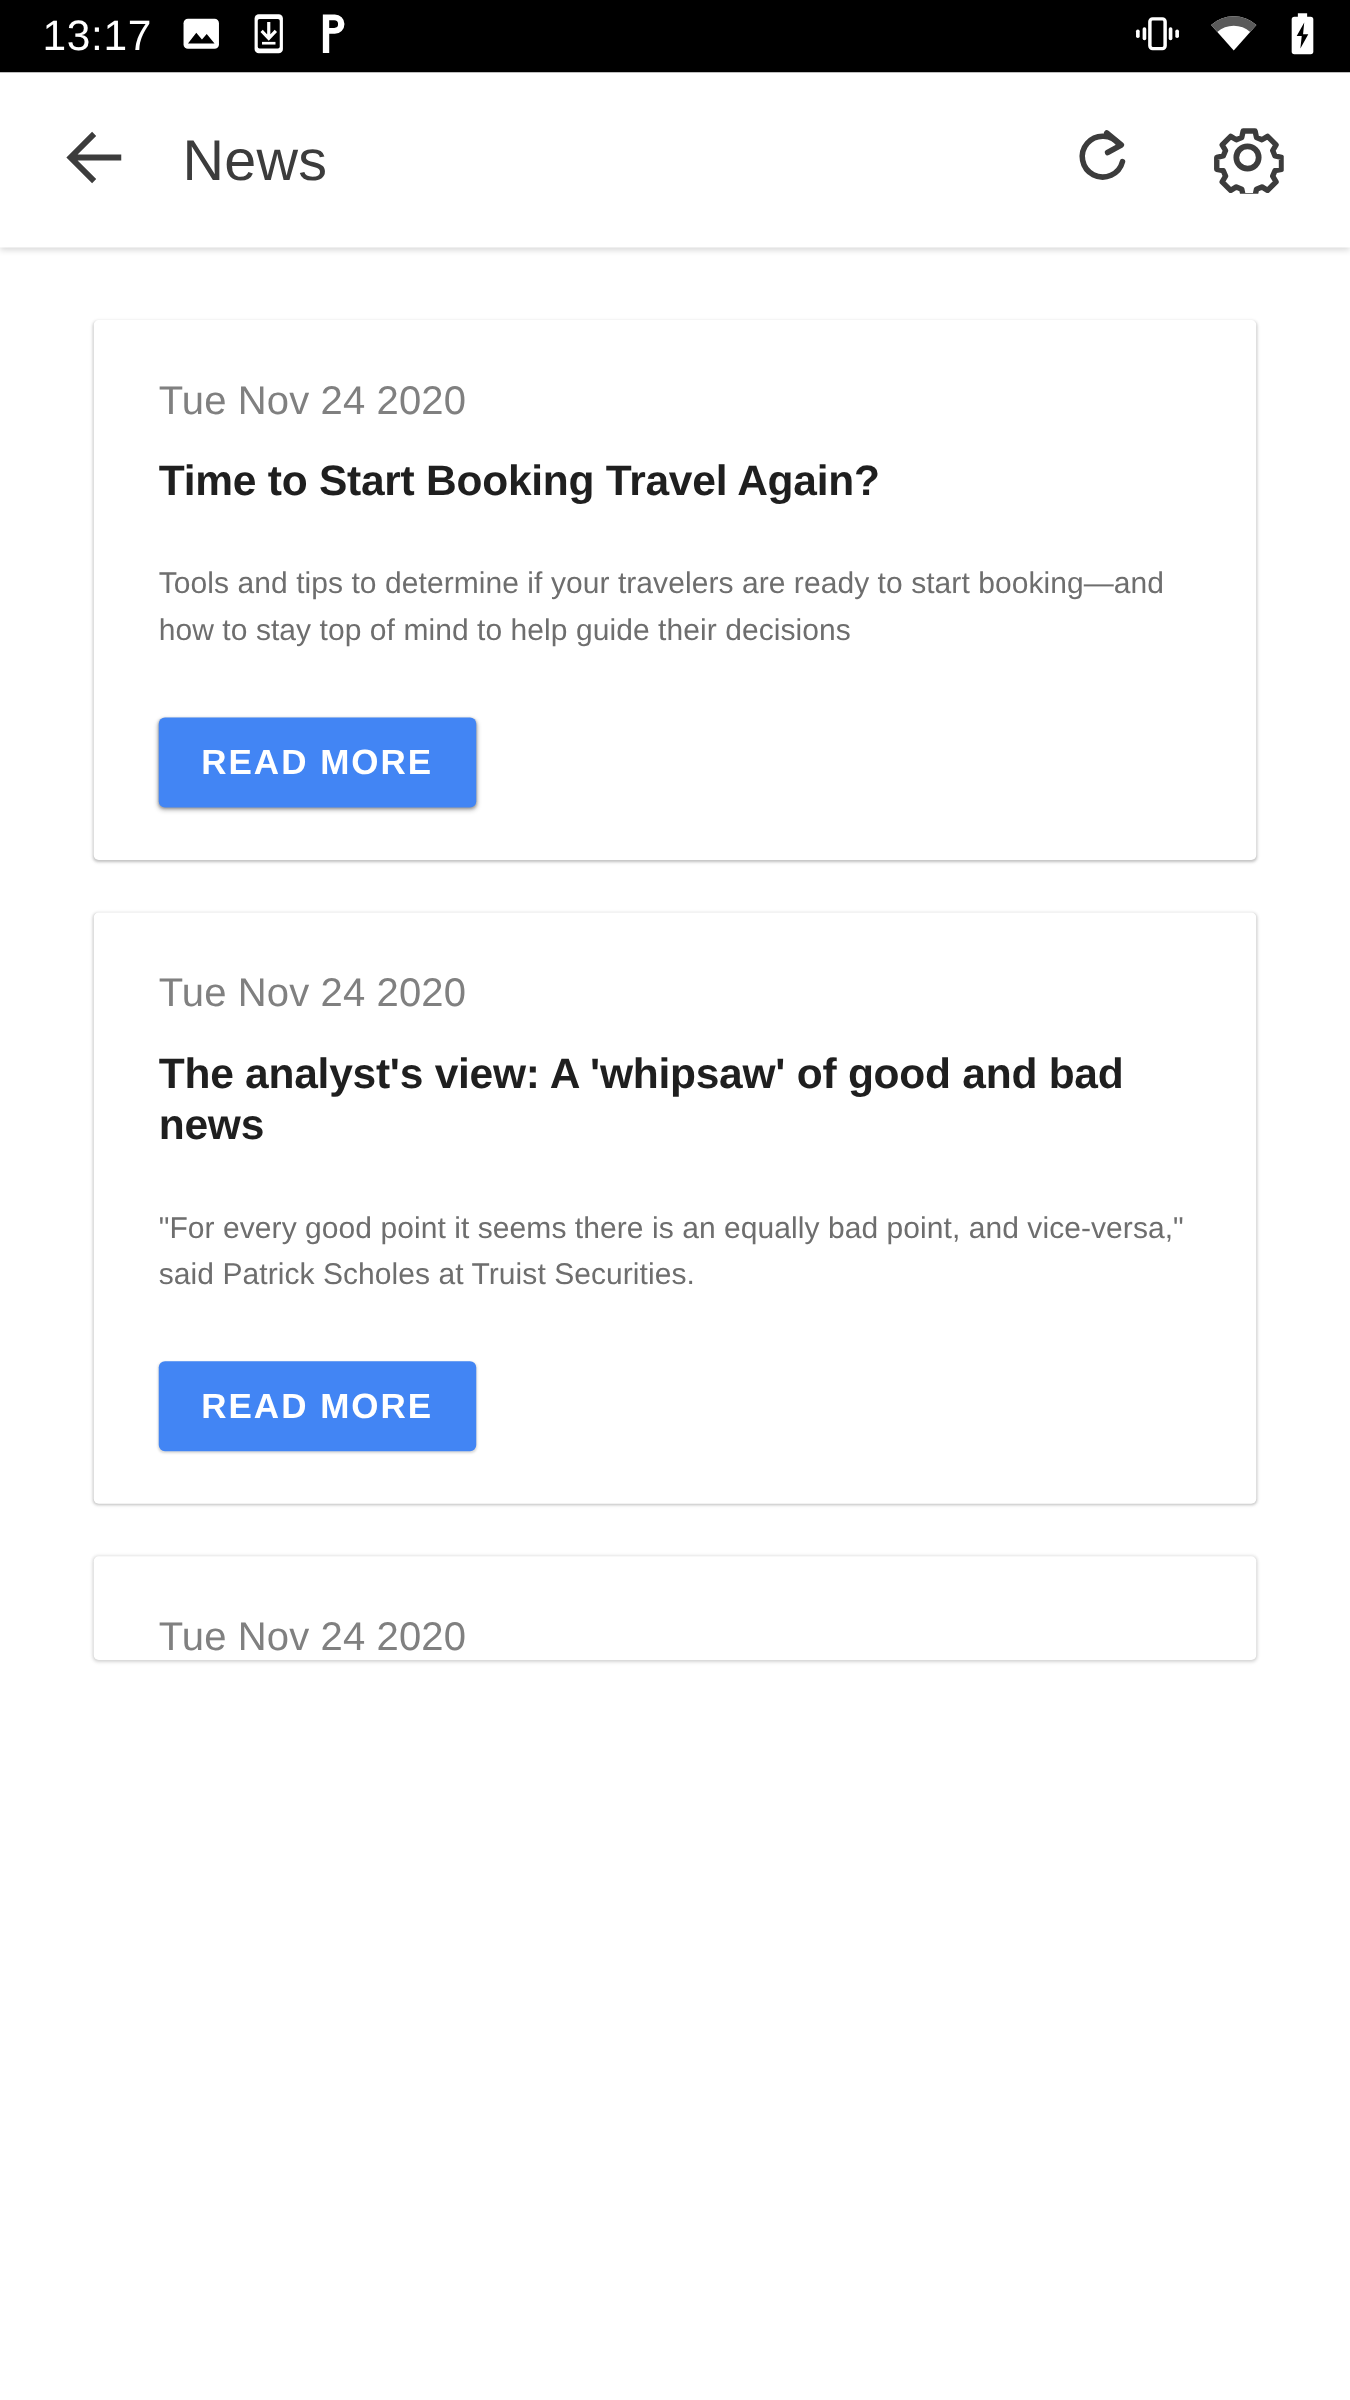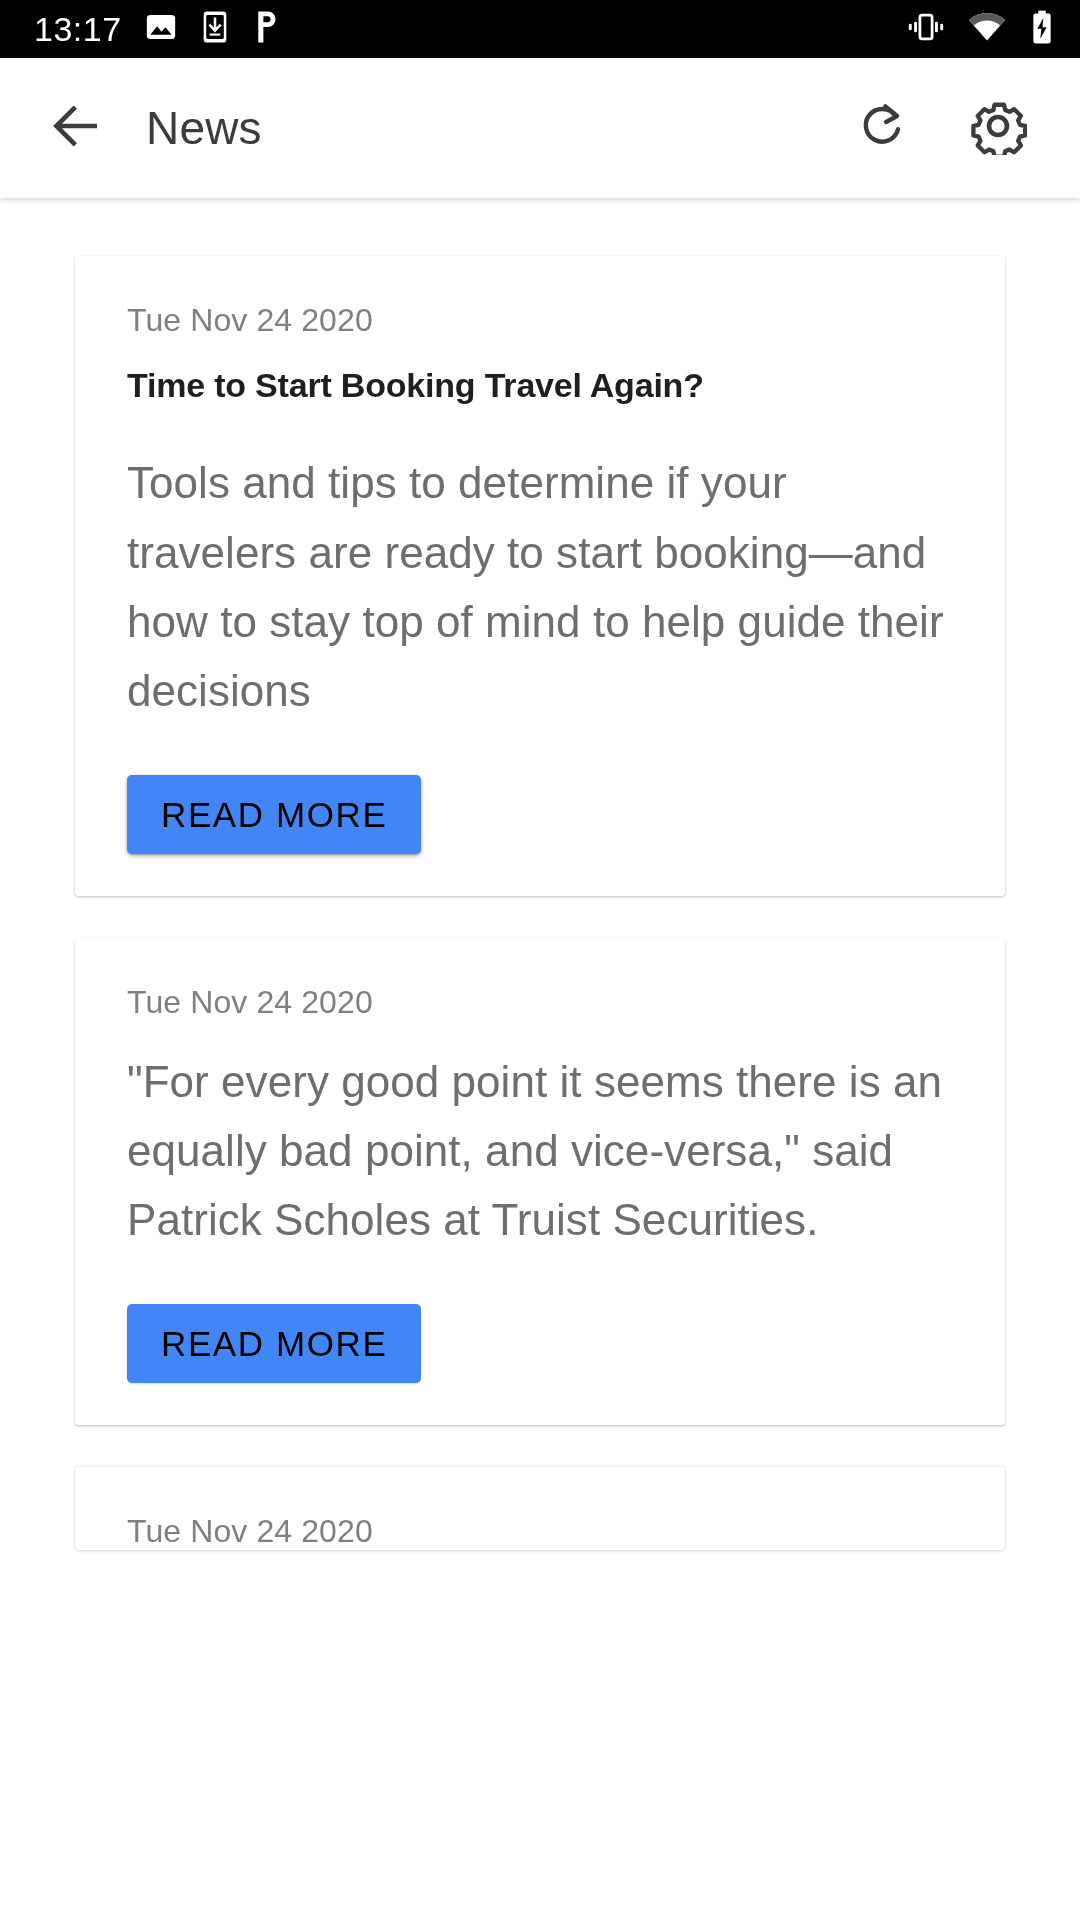--- a/index.html
+++ b/index.html
@@ -75,7 +75,7 @@
     margin-bottom:42px;
   }
   .card-desc{
-    font-size:44px; color:#6e6e6e; font-weight:400;
+    font-size:24px; color:#6e6e6e; font-weight:400;
     line-height:1.57; letter-spacing:0.05px;
     margin-bottom:50px;
   }

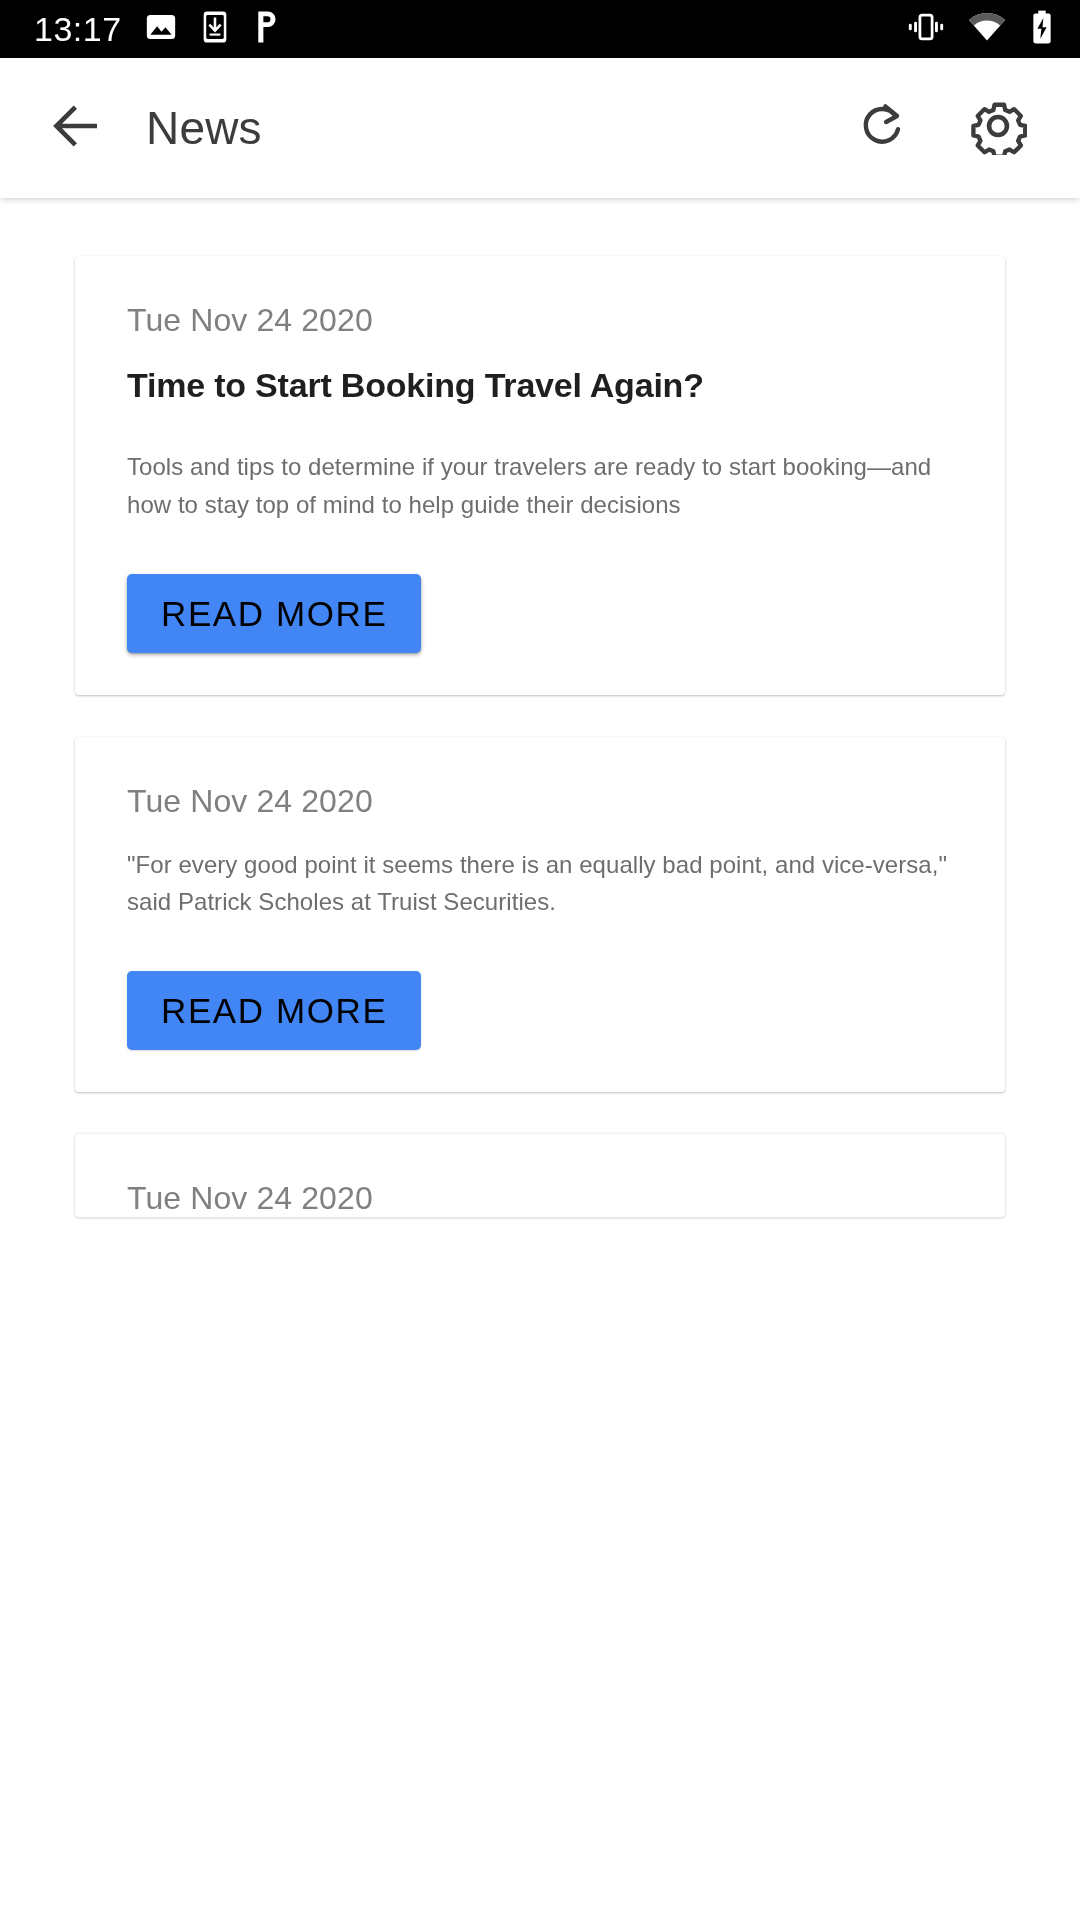--- a/index.html
+++ b/index.html
@@ -82,8 +82,8 @@
   .read-more{
     display:inline-block;
     background:#4285f4;
-    color:#000000;
-    font-size:35px; font-weight:400;
+    color:#ffffff;
+    font-size:28px; font-weight:700;
     letter-spacing:1.6px;
     padding:22px 34px 22px 34px;
     border:none; border-radius:5px;

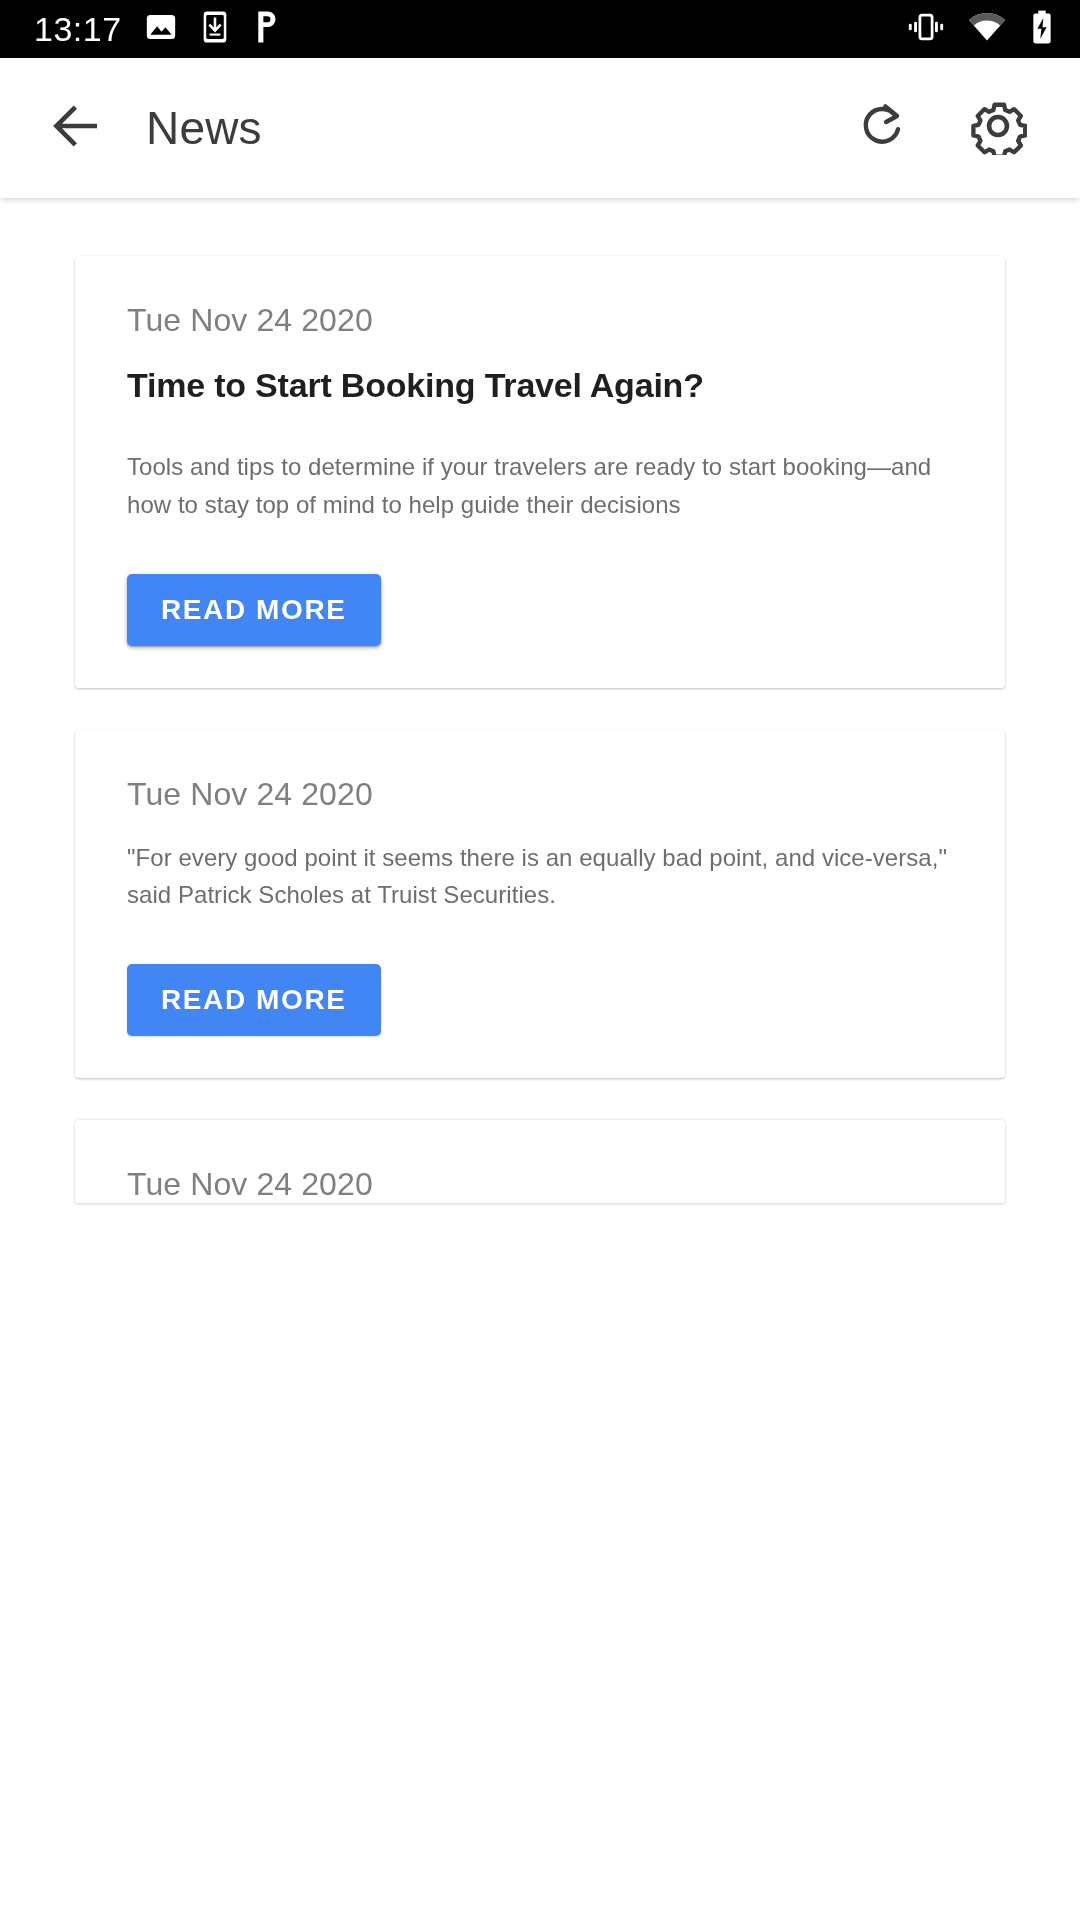--- a/index.html
+++ b/index.html
@@ -192,6 +192,7 @@
 
   <div class="card">
     <div class="card-date">Tue Nov 24 2020</div>
+    <div class="card-title">The analyst's view: A 'whipsaw' of good and bad news</div>
     <div class="card-desc">"For every good point it seems there is an equally bad point, and vice-versa," said Patrick Scholes at Truist Securities.</div>
     <button class="read-more flat">READ MORE</button>
   </div>

